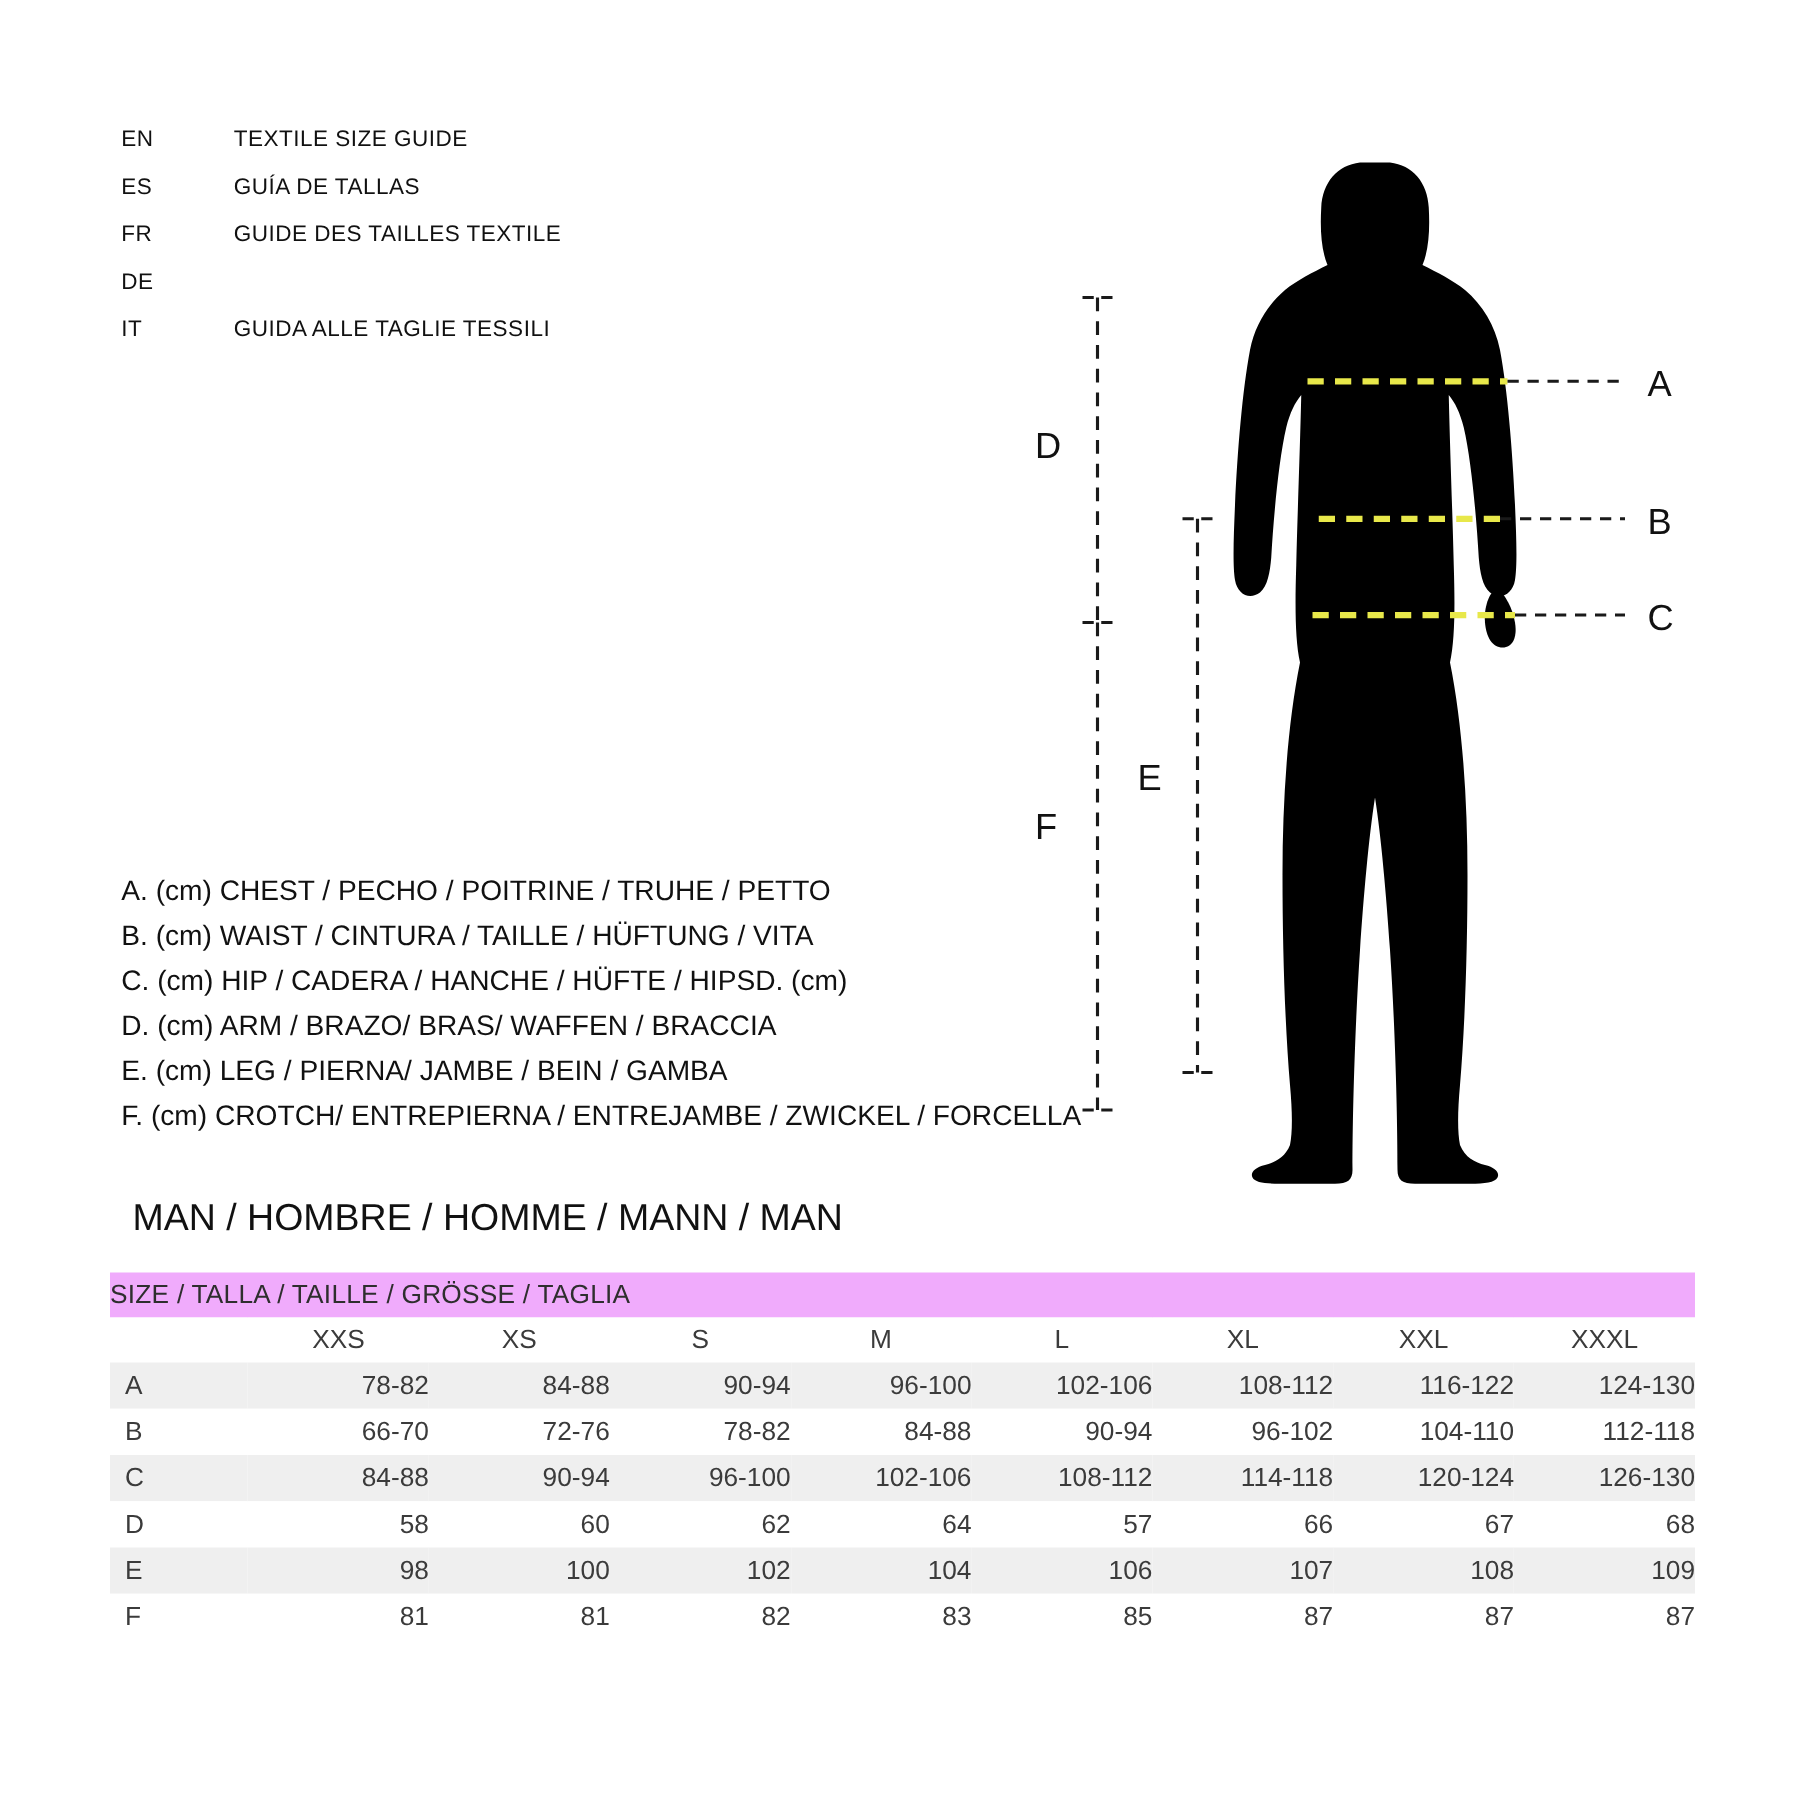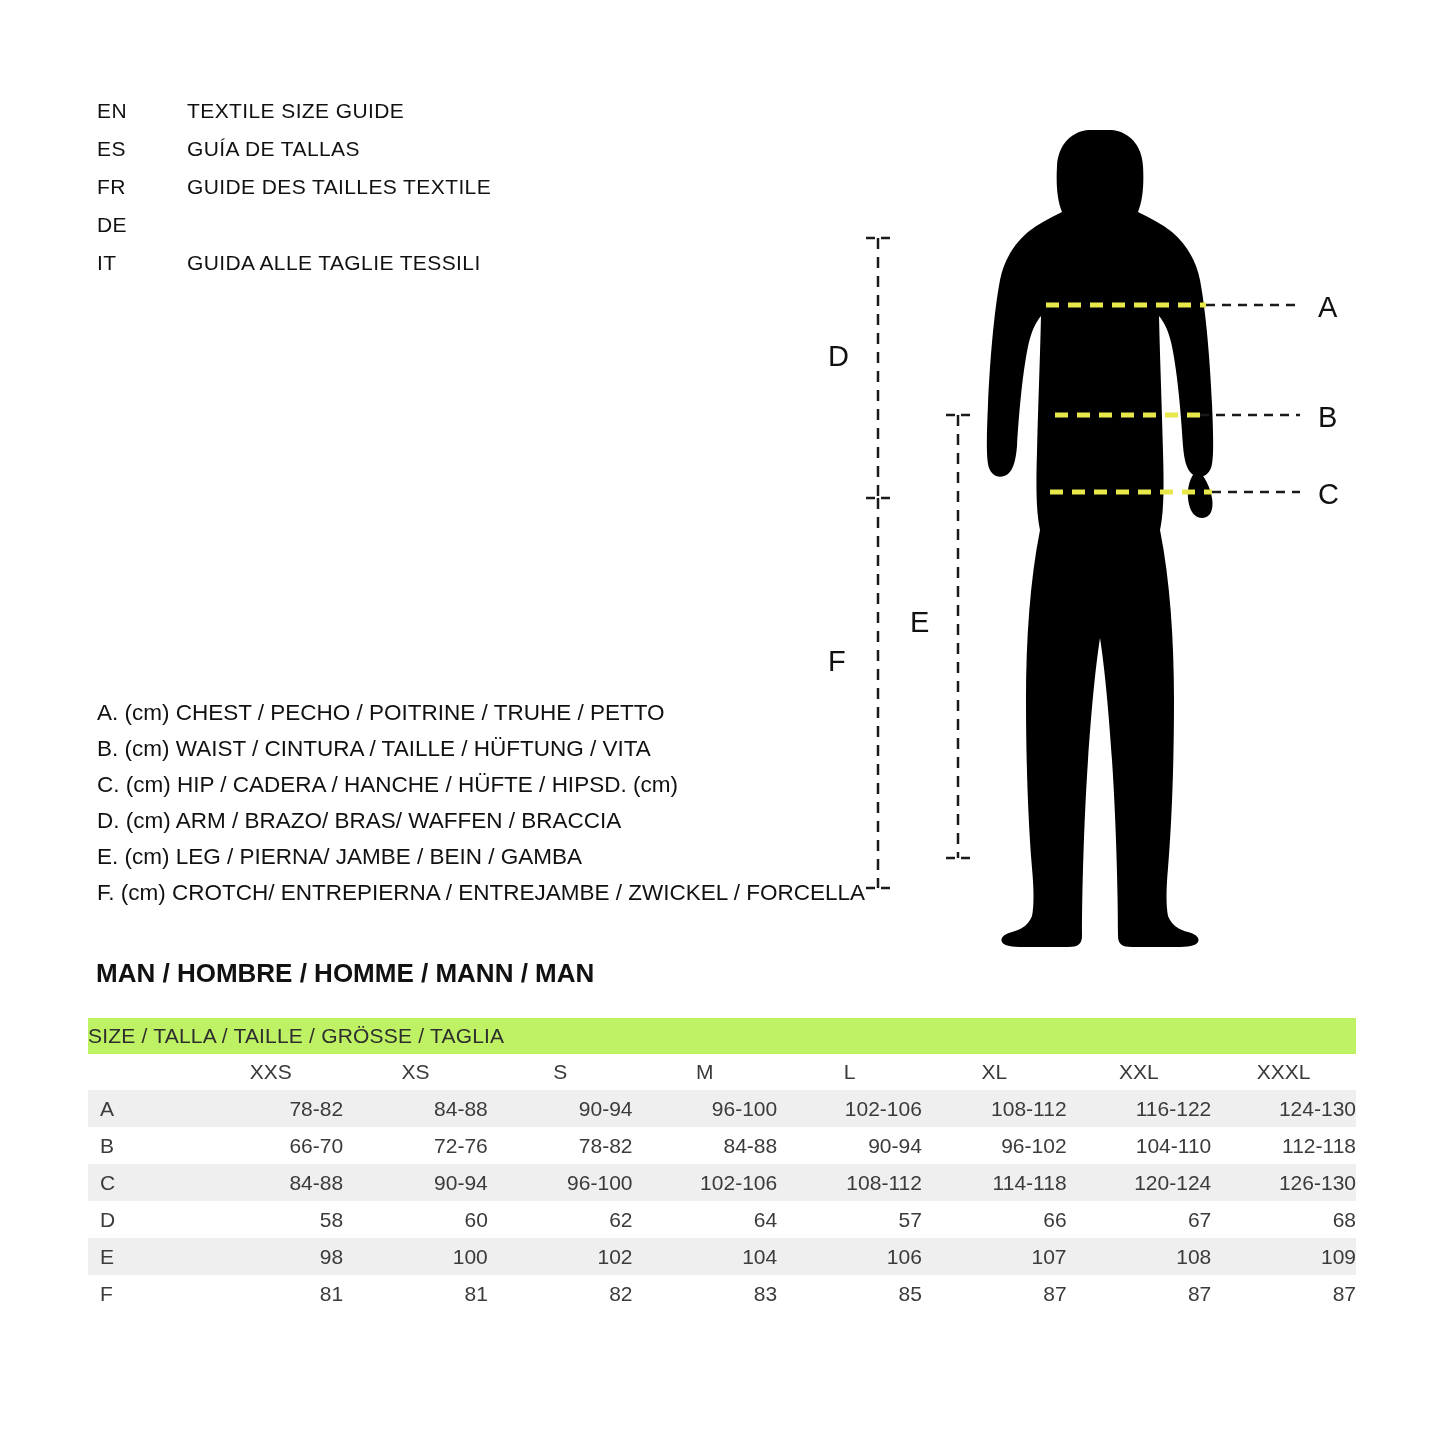--- a/index.html
+++ b/index.html
@@ -26,7 +26,7 @@
   .title-row {
     display: flex;
     align-items: baseline;
-    font-size: 21px;
+    font-size: 18px;
     line-height: 38px;
     letter-spacing: 0.4px;
     color: #111111;

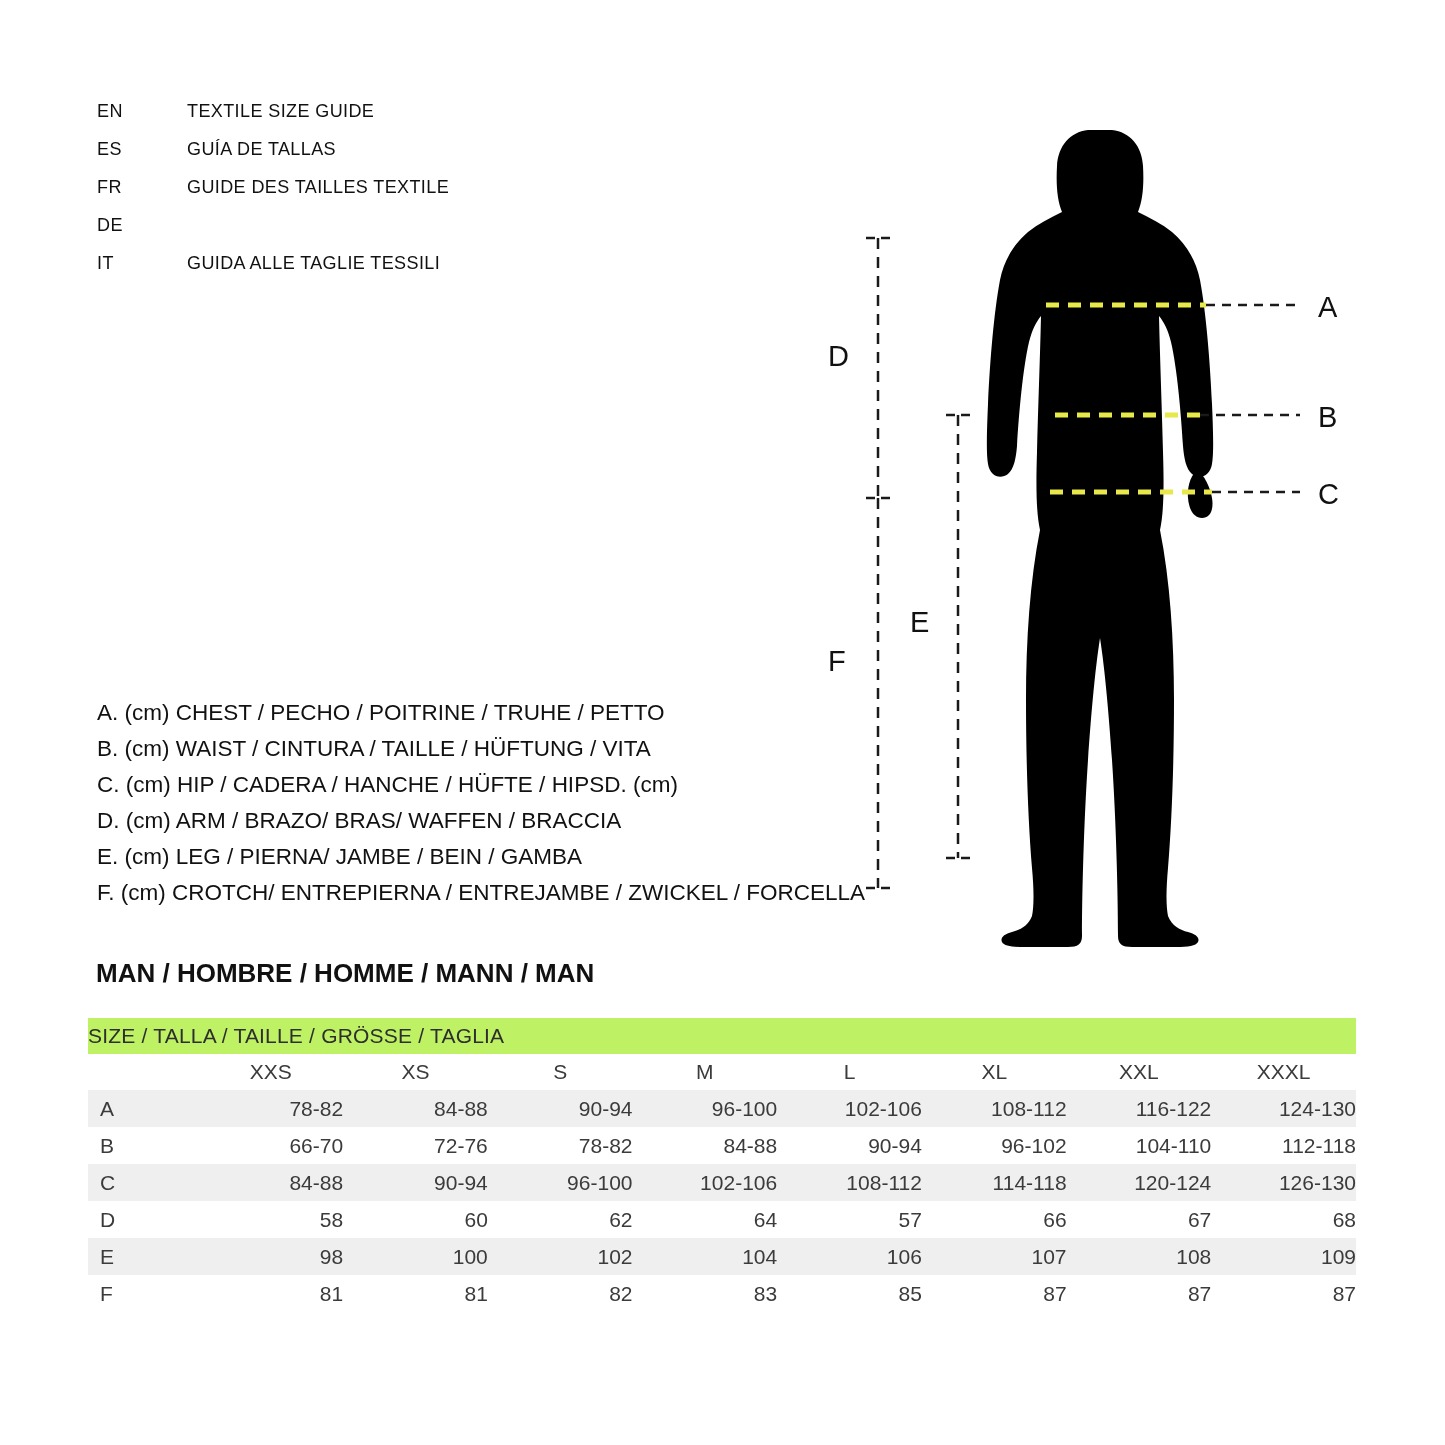--- a/index.html
+++ b/index.html
@@ -52,12 +52,11 @@
   }
   #gender-label {
     position: absolute;
-    left: 96px;
+    left: 106px;
     top: 958px;
-    font-size: 26px;
+    font-size: 30px;
     color: #111111;
     white-space: nowrap;
-    font-weight: bold;
   }
 
   

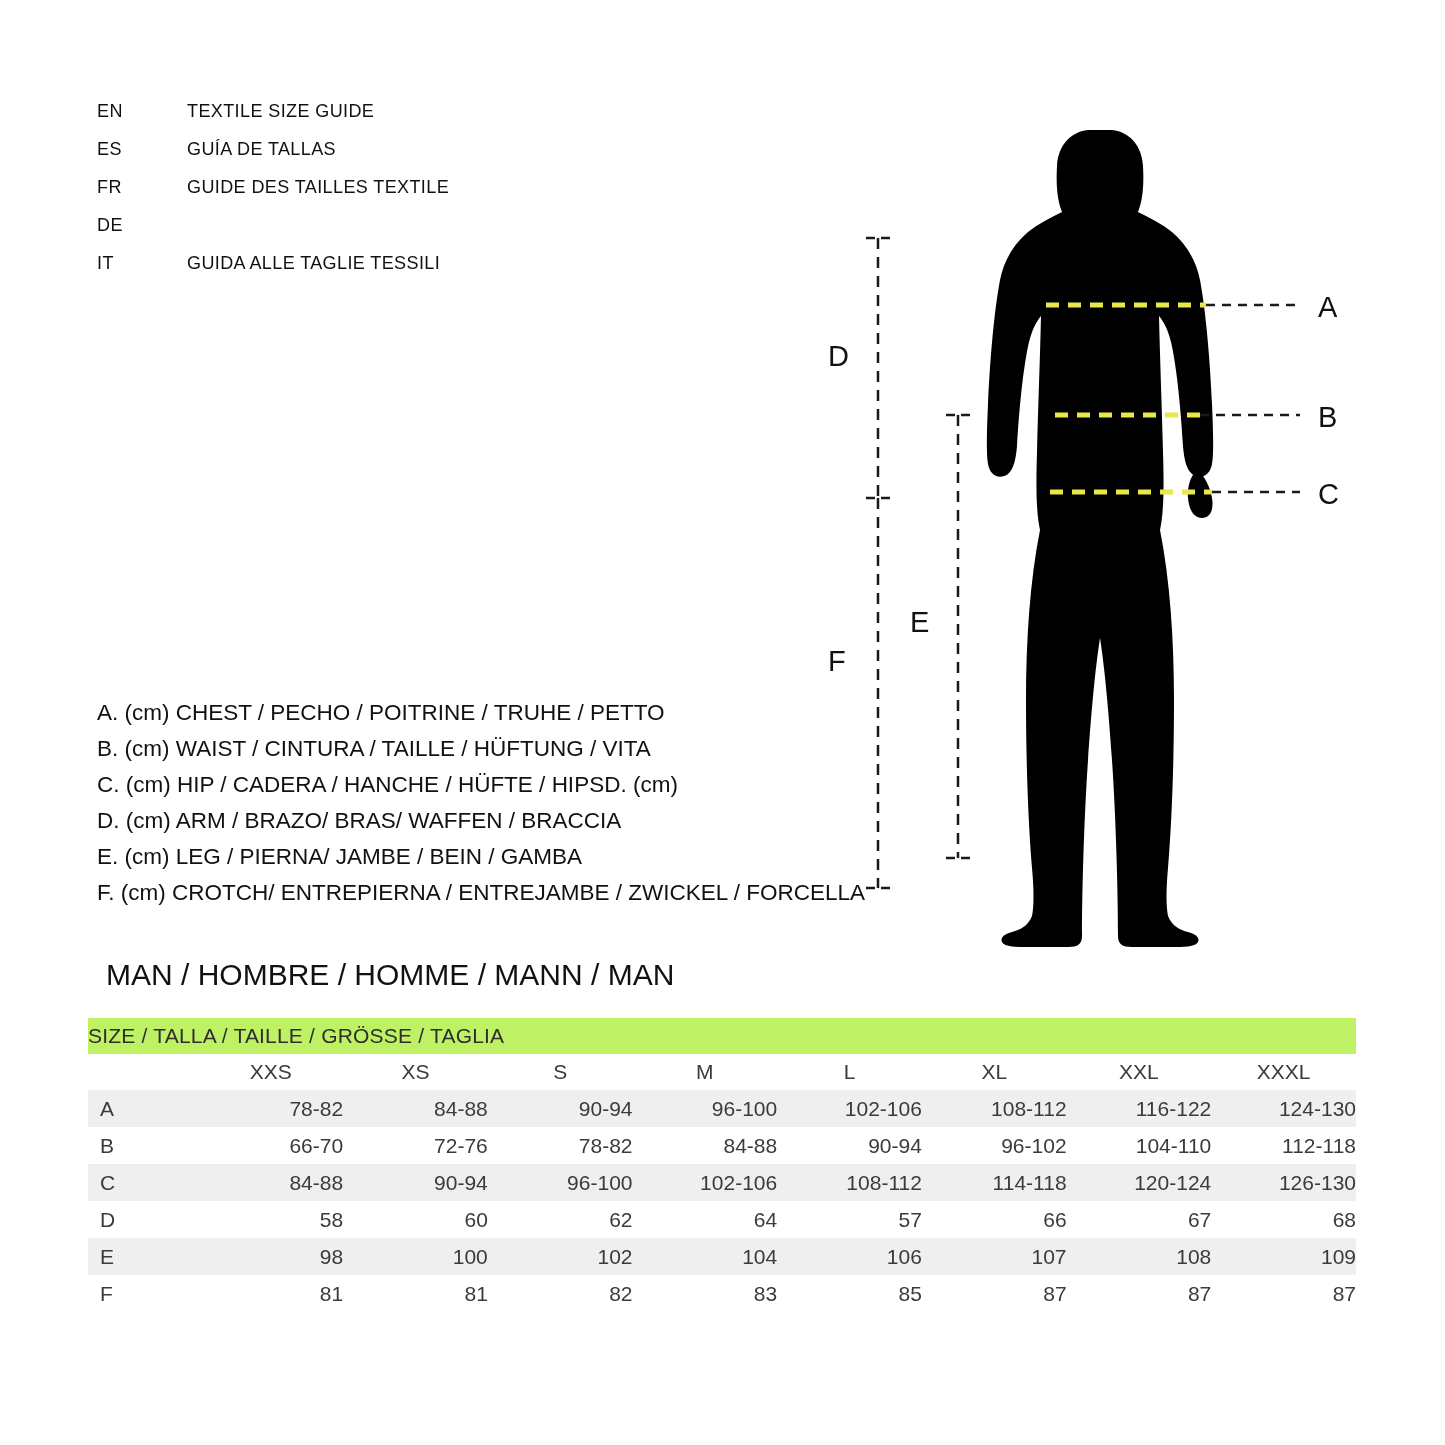--- a/index.html
+++ b/index.html
@@ -88,7 +88,7 @@
     margin: 0;
   }
   .tbl-head-row td {
-    background: #bef264;
+    background: #f0abfc;
     color: #2e2e2e;
     font-size: 21px;
     height: 36px;

